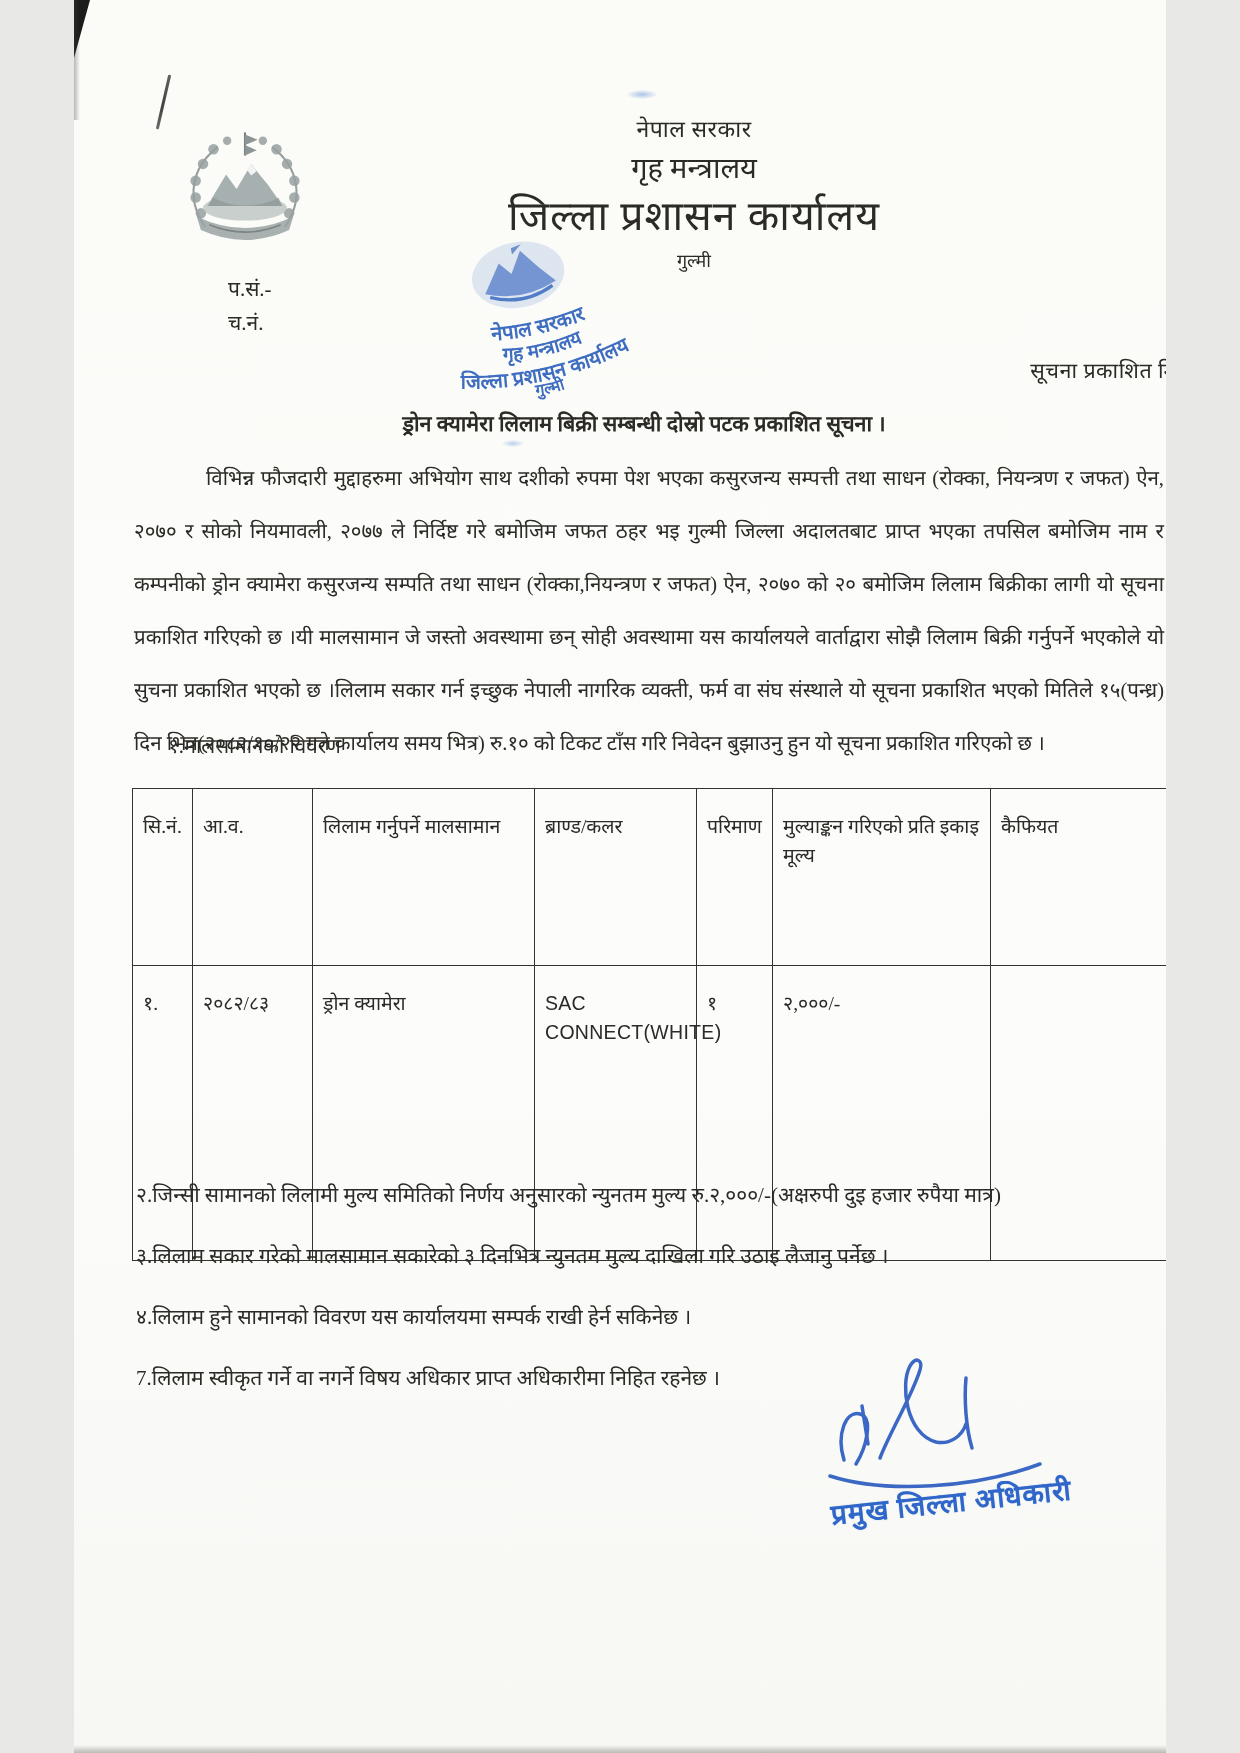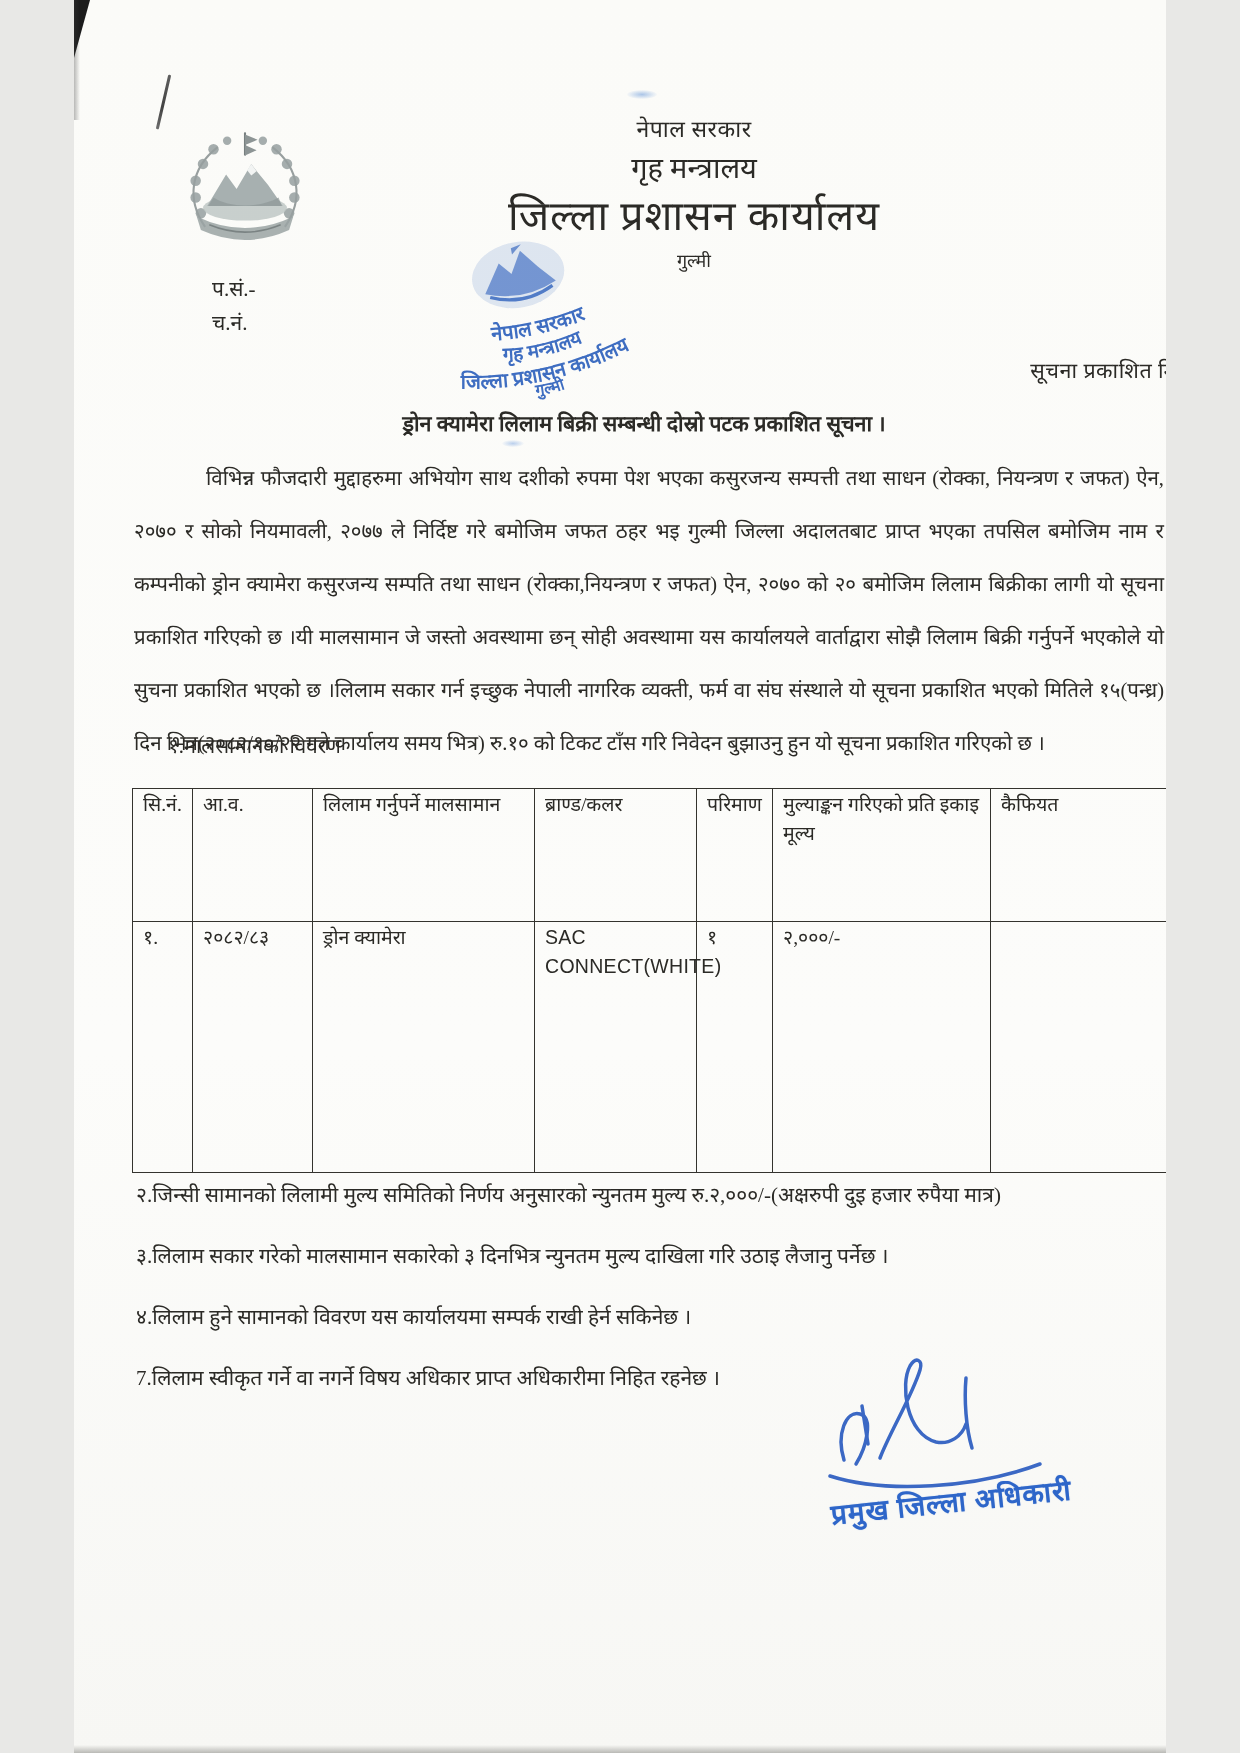--- a/index.html
+++ b/index.html
@@ -29,7 +29,7 @@
   .contact{right:112px;top:116px;text-align:right;font-size:16.5px;line-height:27px;color:#3a3a36;}
   .contact .latin{font-family:"Liberation Sans","DejaVu Sans",sans-serif;font-size:15px;color:#3f3f3c;}
 
-  .refs{left:138px;top:272px;font-size:21px;line-height:34px;}
+  .refs{left:154px;top:272px;font-size:21px;line-height:34px;}
 
   
   .dateline{left:0;top:355px;width:1240px;text-align:right;font-size:21.5px;letter-spacing:.5px;}

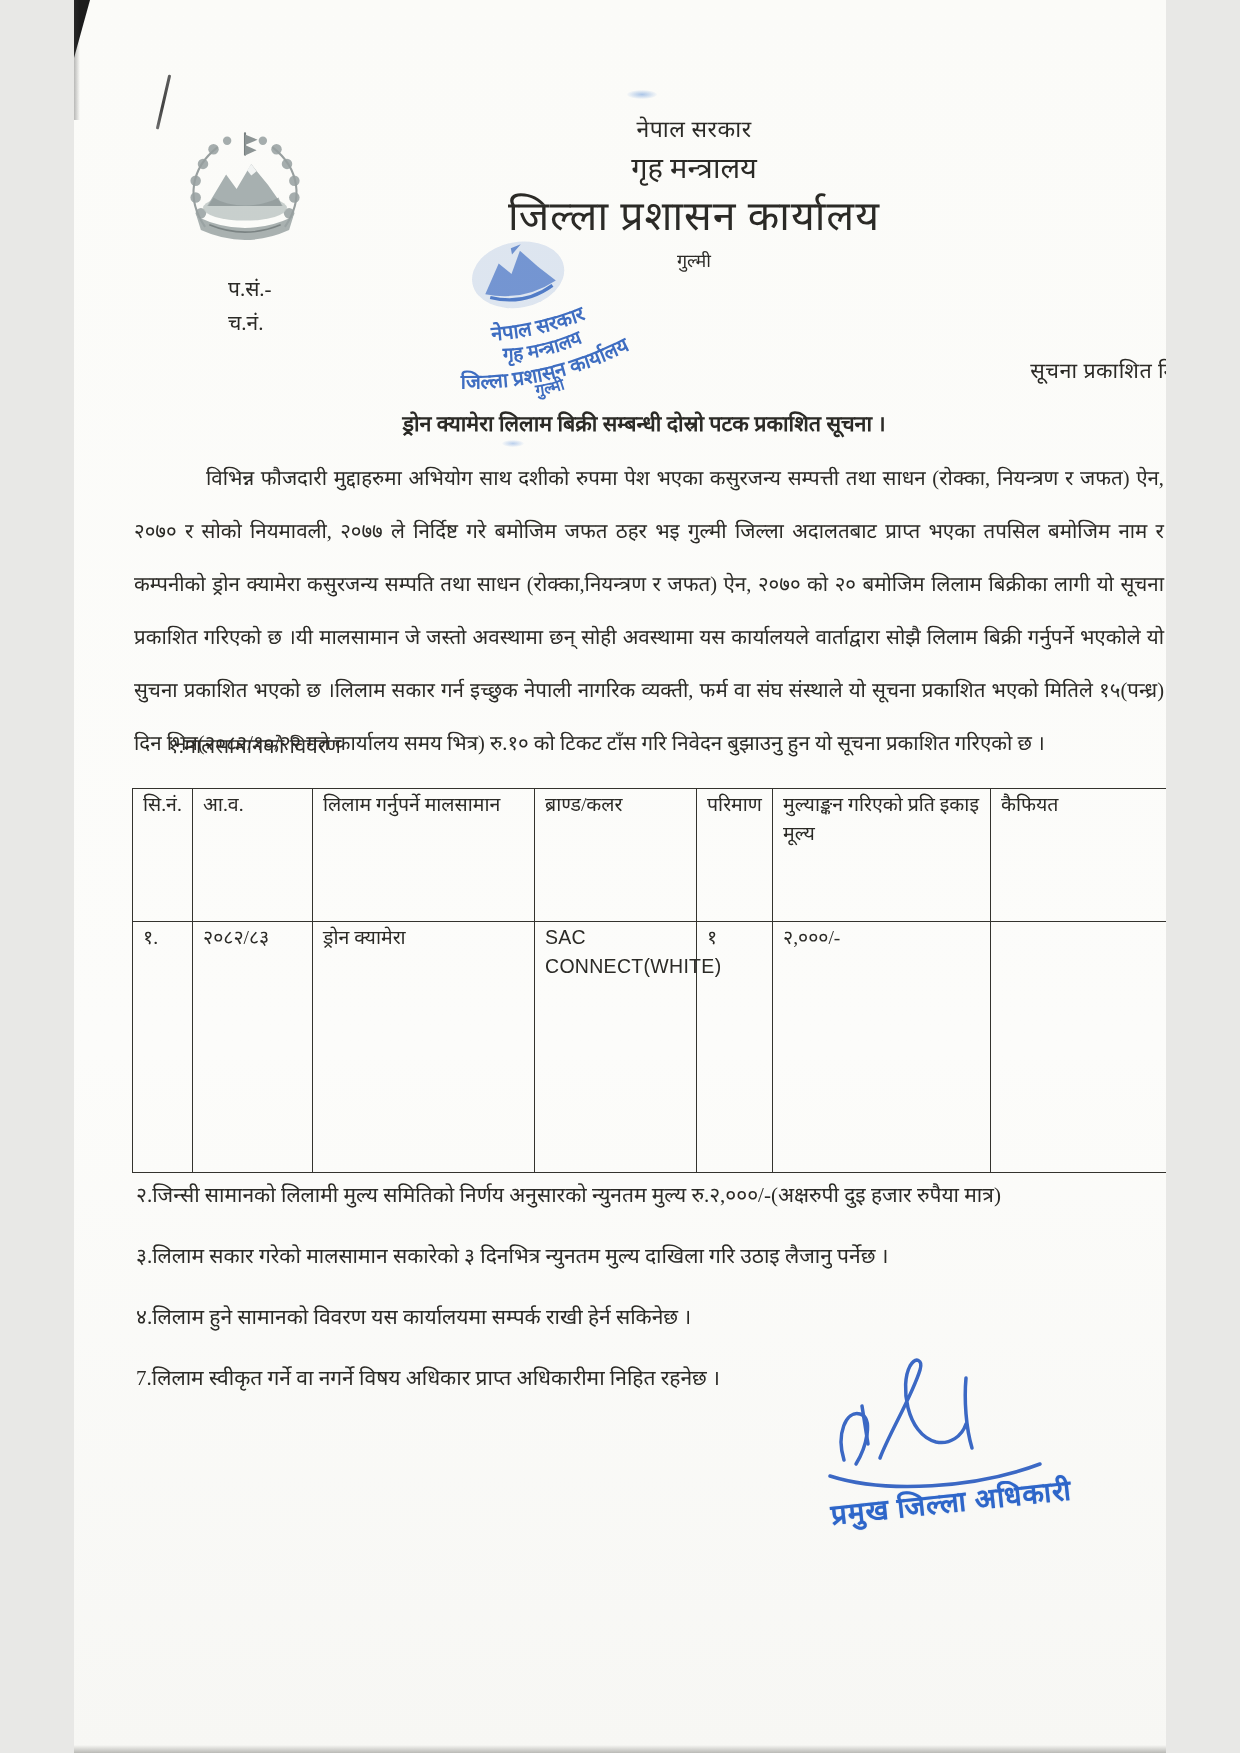--- a/index.html
+++ b/index.html
@@ -39,7 +39,7 @@
 
   
   table.goods{position:absolute;left:58px;top:788px;width:1054px;border-collapse:collapse;table-layout:fixed;}
-  table.goods td{border:1.6px solid #34332e;vertical-align:top;padding:1px 10px;font-size:19.5px;line-height:29px;}
+  table.goods td{border:1.6px solid #34332e;vertical-align:top;padding:23px 10px;font-size:19.5px;line-height:29px;}
   table.goods tr.hdr td{height:130px;}
   table.goods tr.row td{height:248px;}
   td.latin{font-family:"Liberation Sans","DejaVu Sans",sans-serif;font-size:17.5px;letter-spacing:.3px;}

